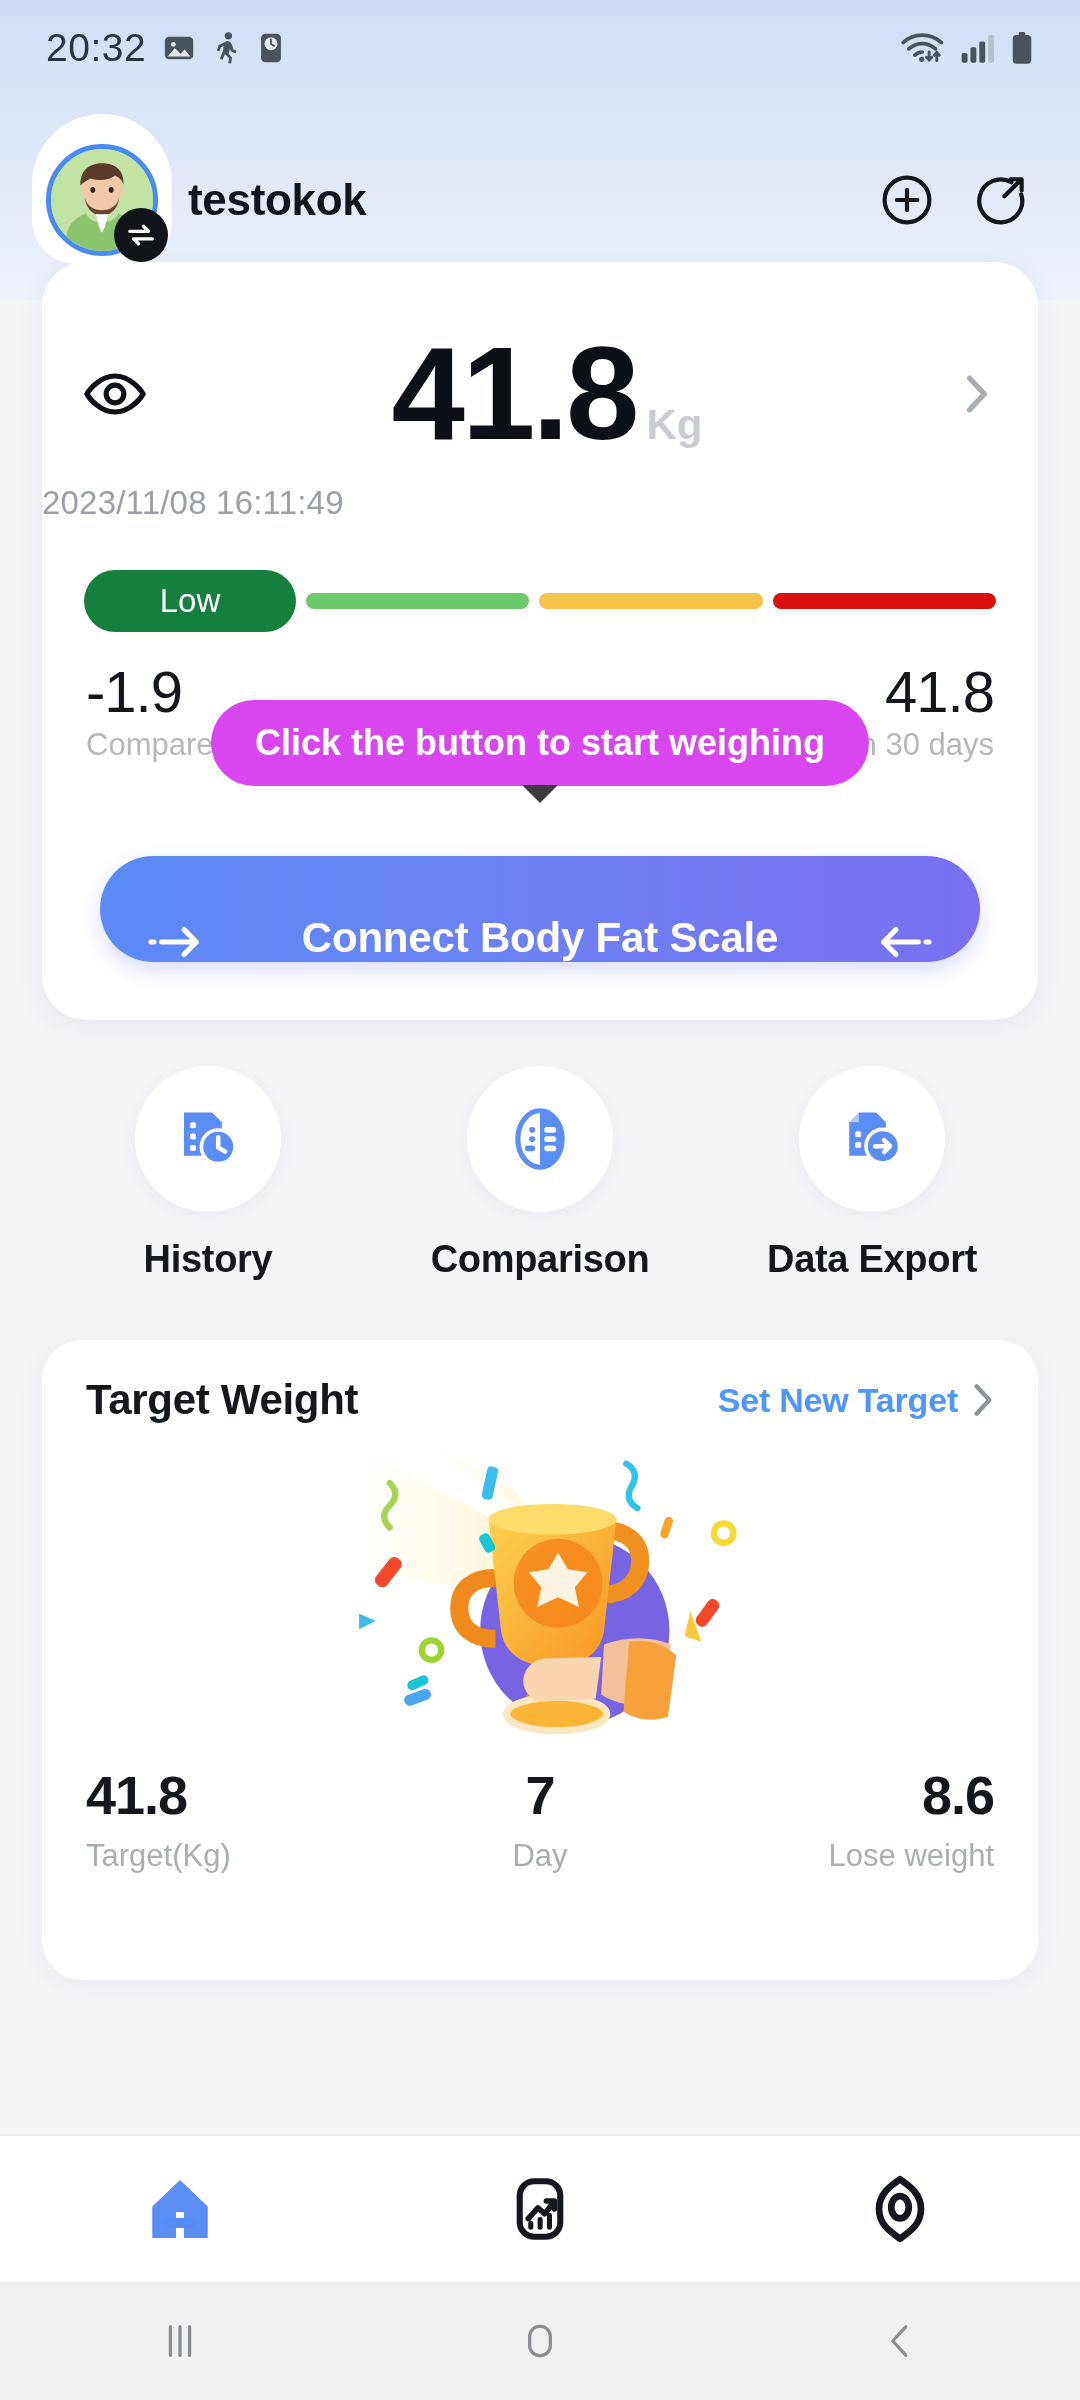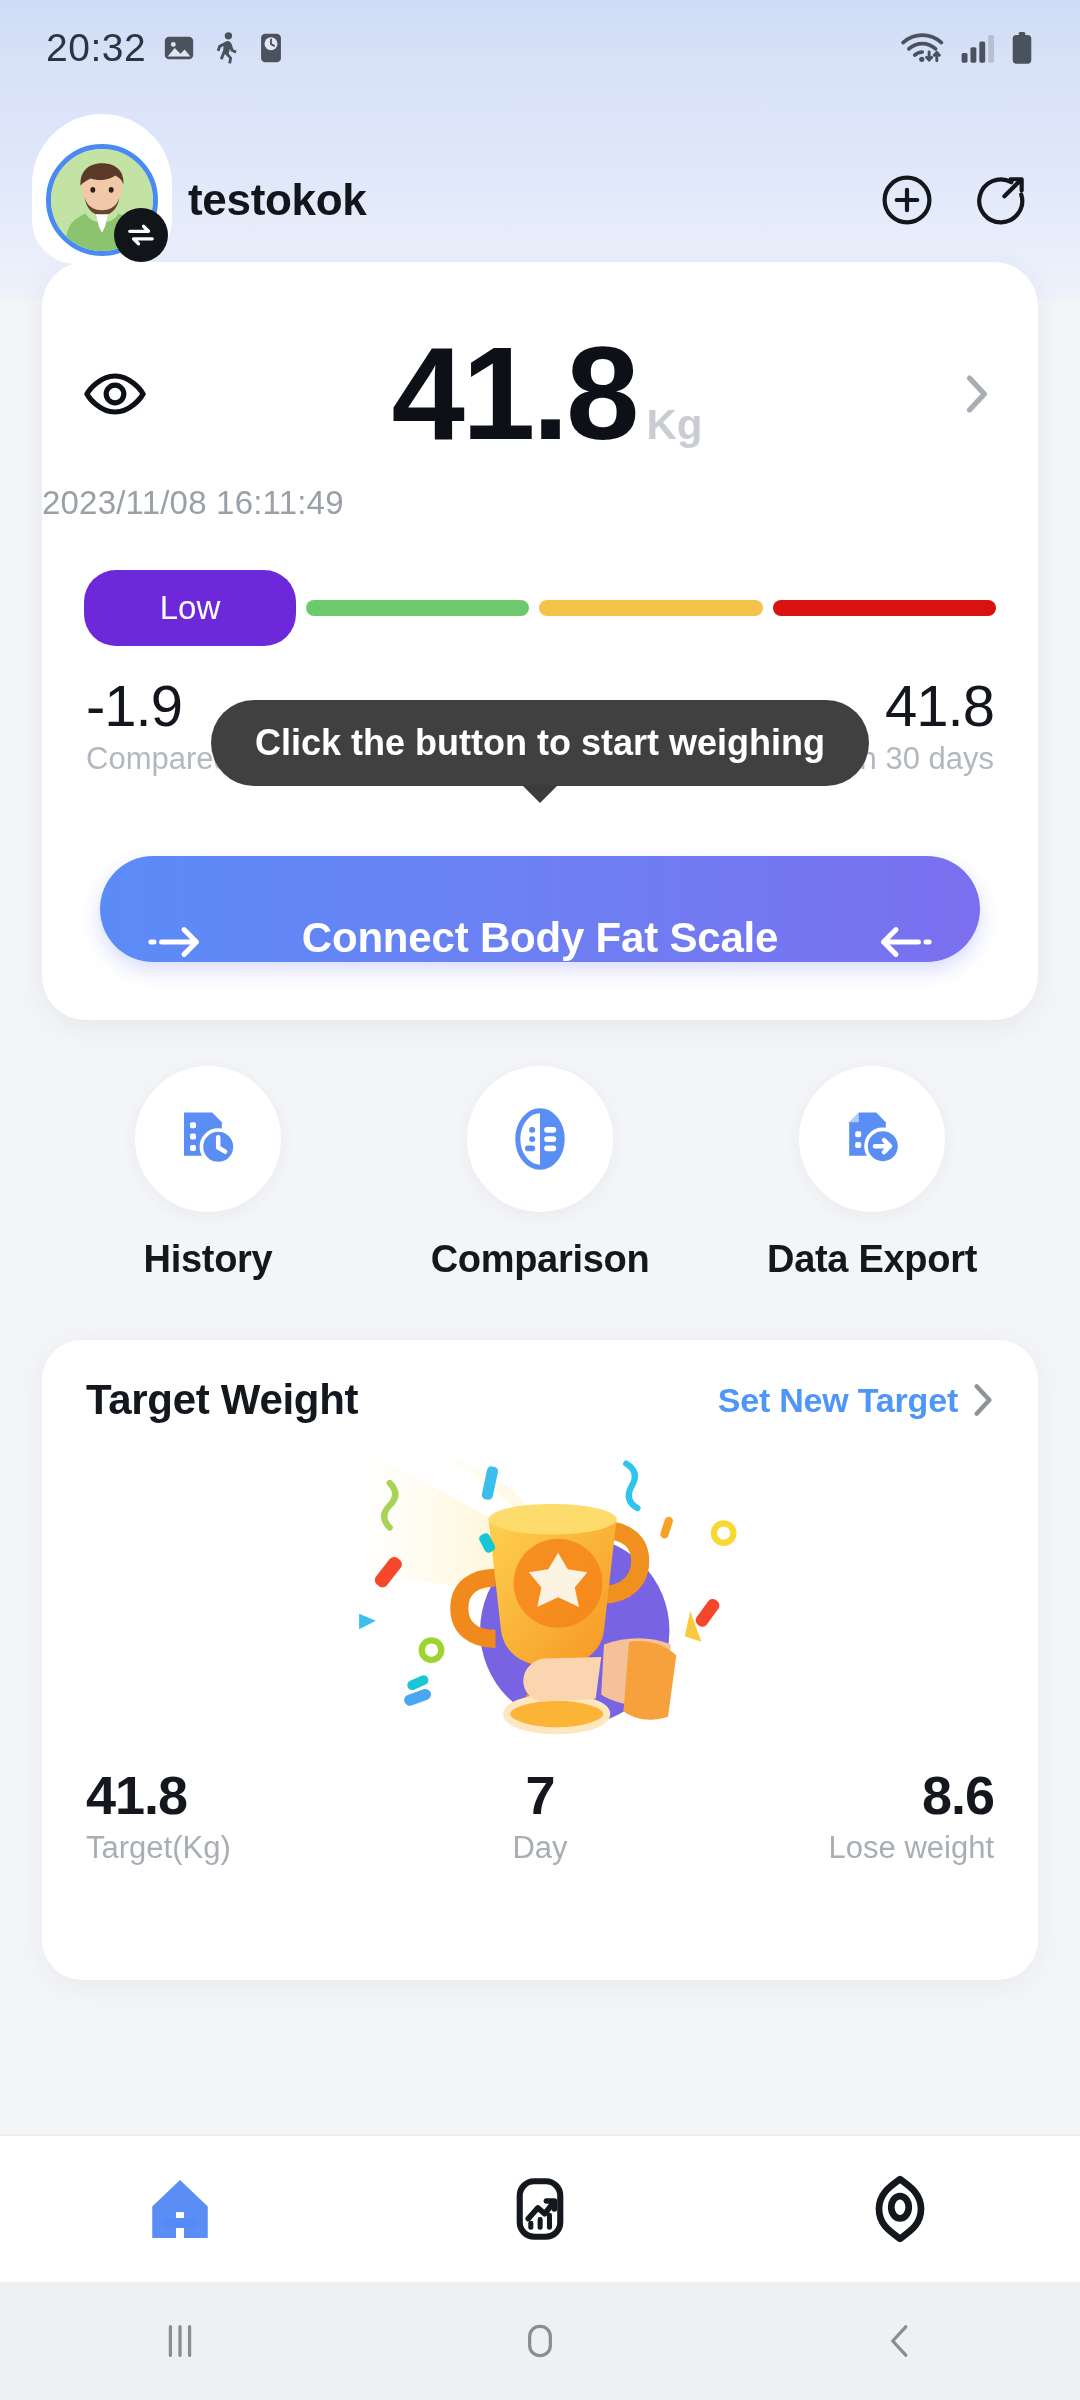--- a/index.html
+++ b/index.html
@@ -112,8 +112,8 @@
   }
   .seg { height: 16px; border-radius: 9px; }
   .seg.low {
-    height: 76px; border-radius: 32px;
-    background: #6d28d9;
+    height: 62px; border-radius: 32px;
+    background: #15803d;
     flex: 0 0 212px;
     display: flex; align-items: center; justify-content: center;
     color: #ffffff; font-size: 33px;

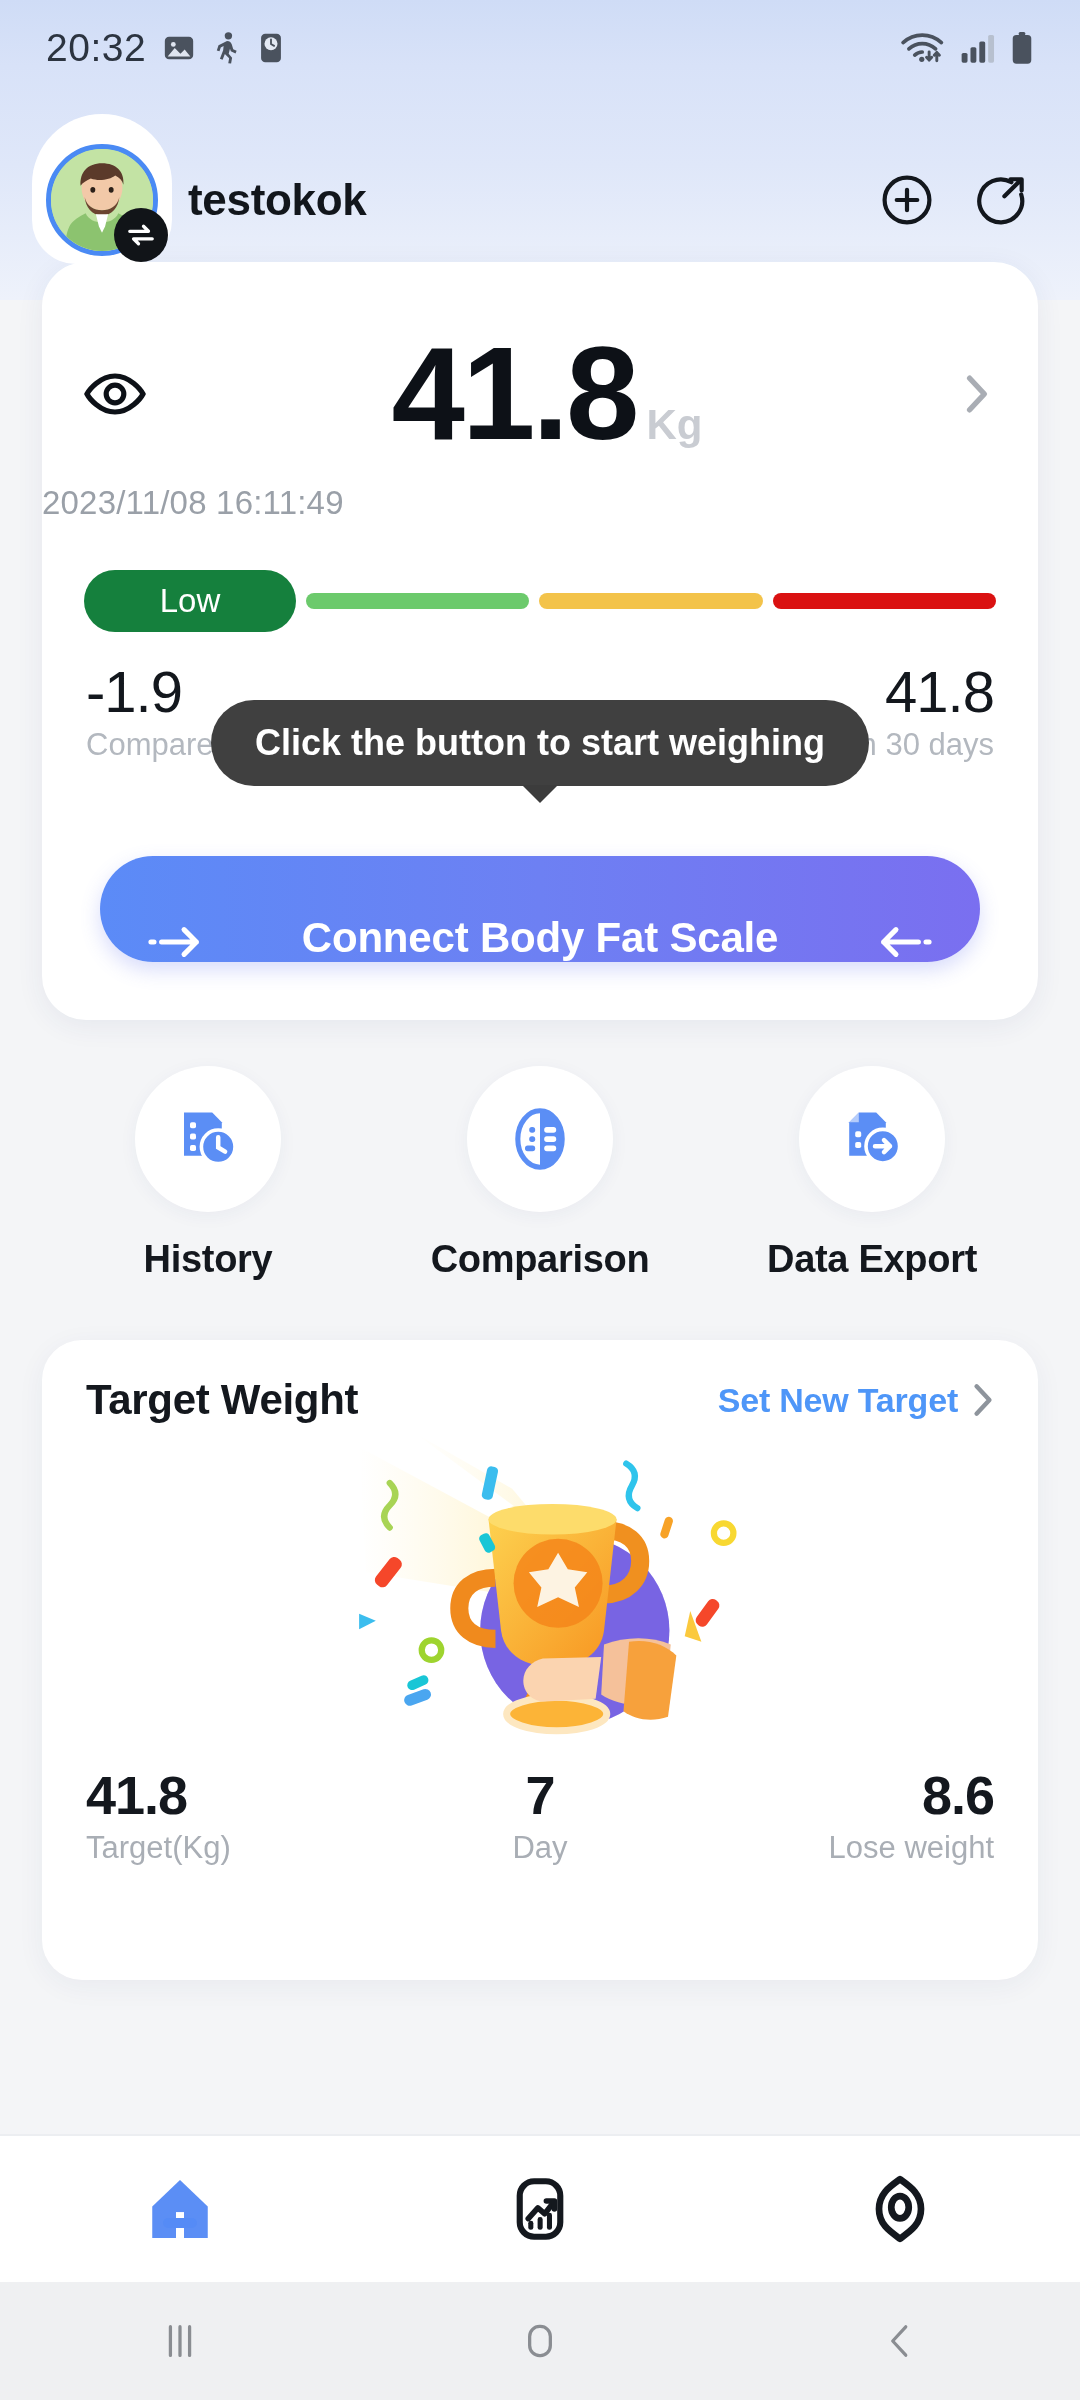--- a/index.html
+++ b/index.html
@@ -137,7 +137,7 @@
     position: absolute;
     left: 50%; transform: translateX(-50%);
     top: 700px;
-    background: #404040;
+    background: #d946ef;
     border-radius: 46px;
     padding: 22px 44px;
     z-index: 9;

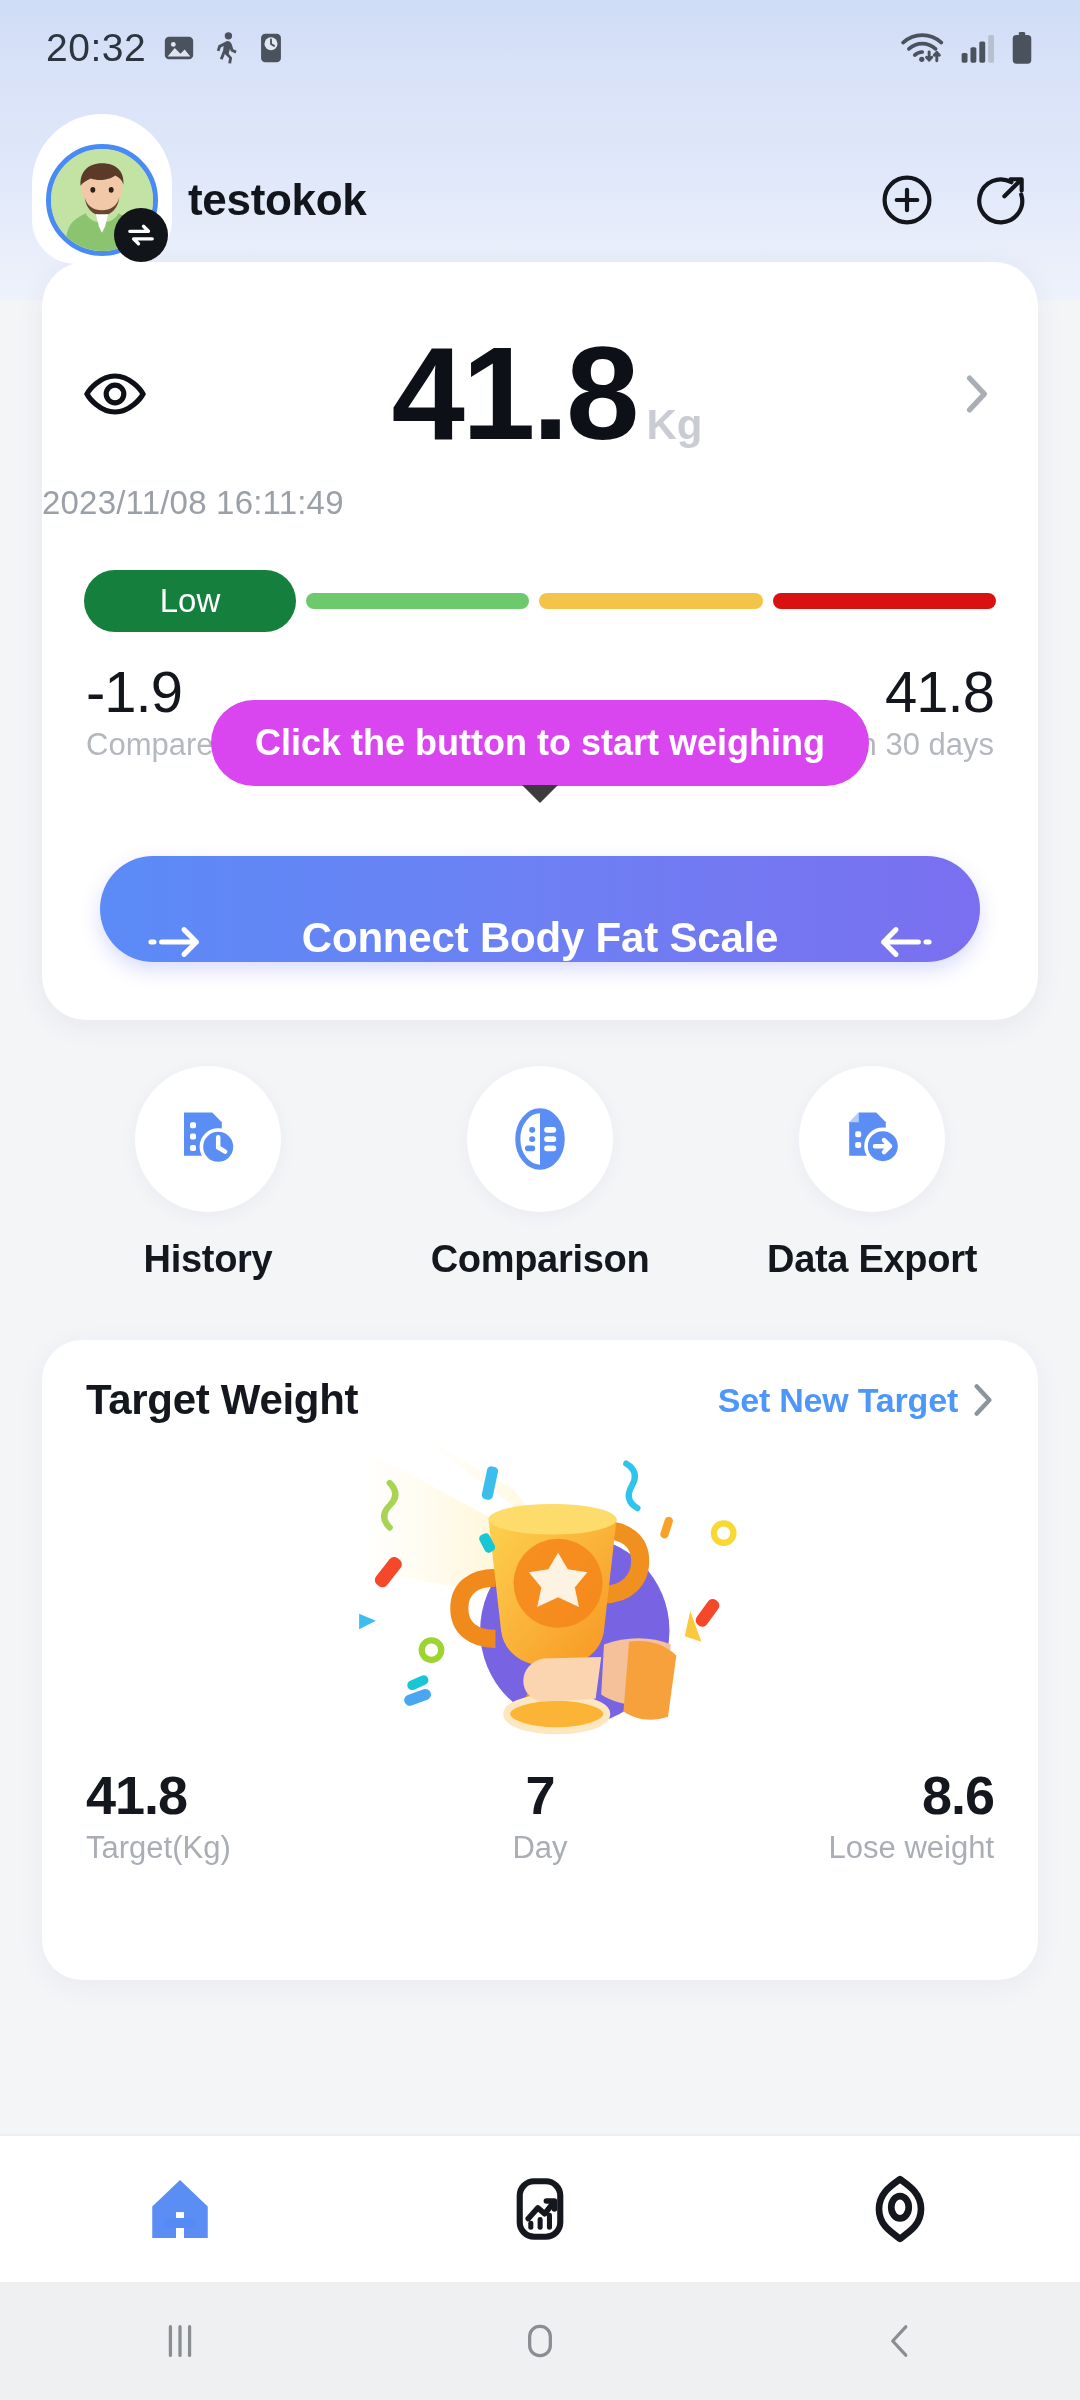--- a/index.html
+++ b/index.html
@@ -213,7 +213,7 @@
   .ts.c { text-align: center; }
   .ts.r { text-align: right; }
   .ts-val { font-size: 54px; font-weight: 700; color: #14181e; letter-spacing: -1px; }
-  .ts-lbl { font-size: 31px; color: #a9aeb5; margin-top: 4px; }
+  .ts-lbl { font-size: 31px; color: #a9aeb5; margin-top: 12px; }
 
   
   .bottom-nav {

